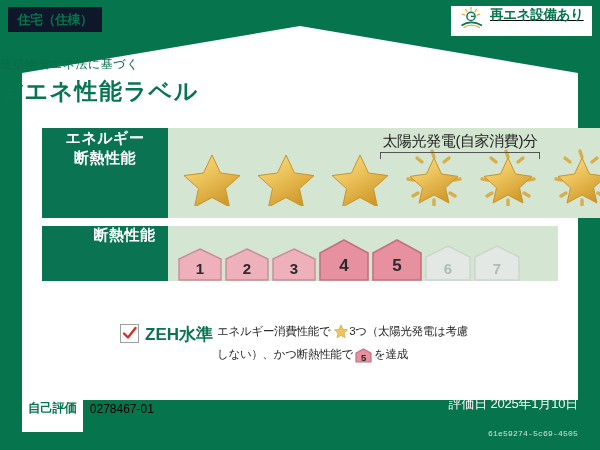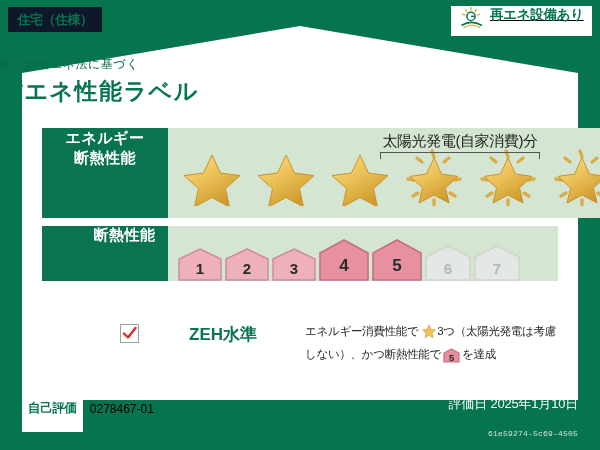--- a/index.html
+++ b/index.html
@@ -149,7 +149,6 @@
     position: absolute; left: 120px; top: 322px;
     display: flex; align-items: flex-start;
     z-index: 5;
-    gap: 44px;
   }
   .zeh-chk {
     width: 19px; height: 19px;

